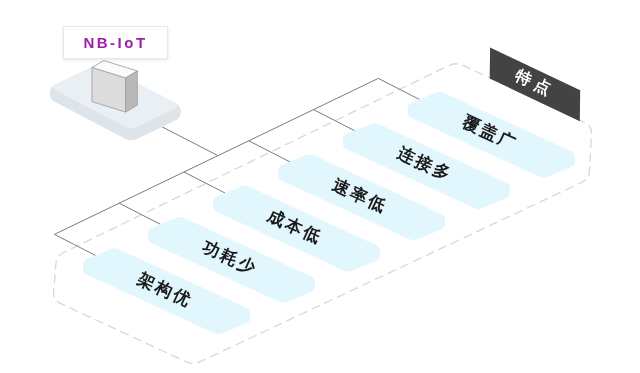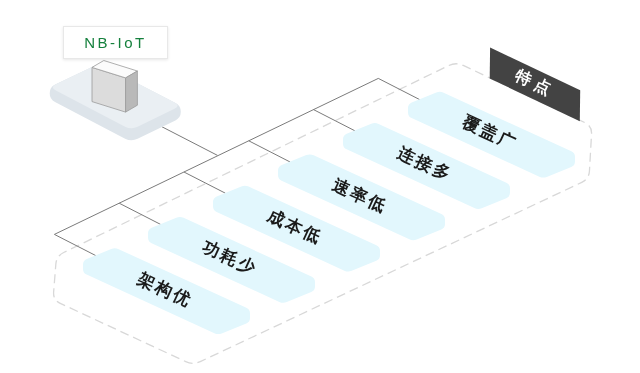--- a/index.html
+++ b/index.html
@@ -13,8 +13,8 @@
   .badge-label{position:absolute;white-space:nowrap;color:#ffffff;
                font-weight:700;font-size:16px;letter-spacing:5px;
                transform-origin:50% 50%;}
-  .tag-label{position:absolute;white-space:nowrap;color:#15803d;
-             font-size:15px;letter-spacing:2.5px;}
+  .tag-label{position:absolute;white-space:nowrap;color:#a21caf;
+             font-size:15px;letter-spacing:2.5px;font-weight:bold;}
 </style>
 </head>
 <body>

